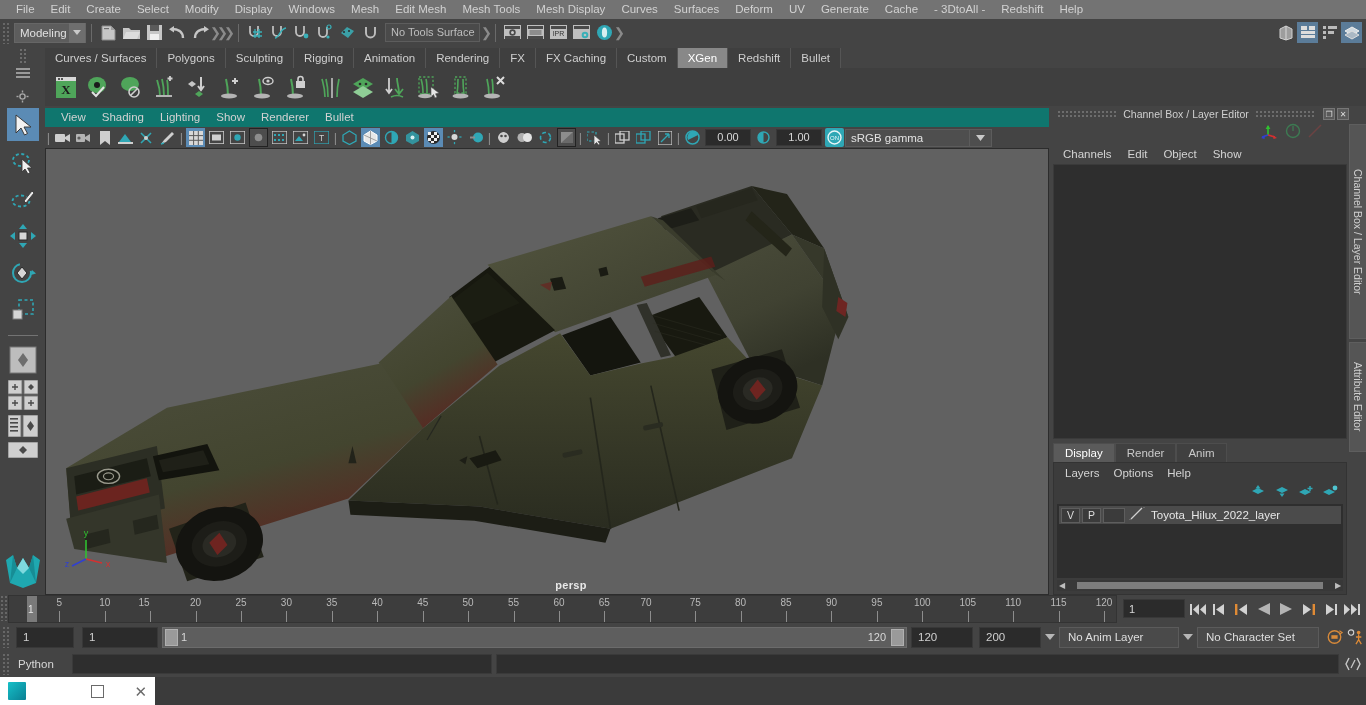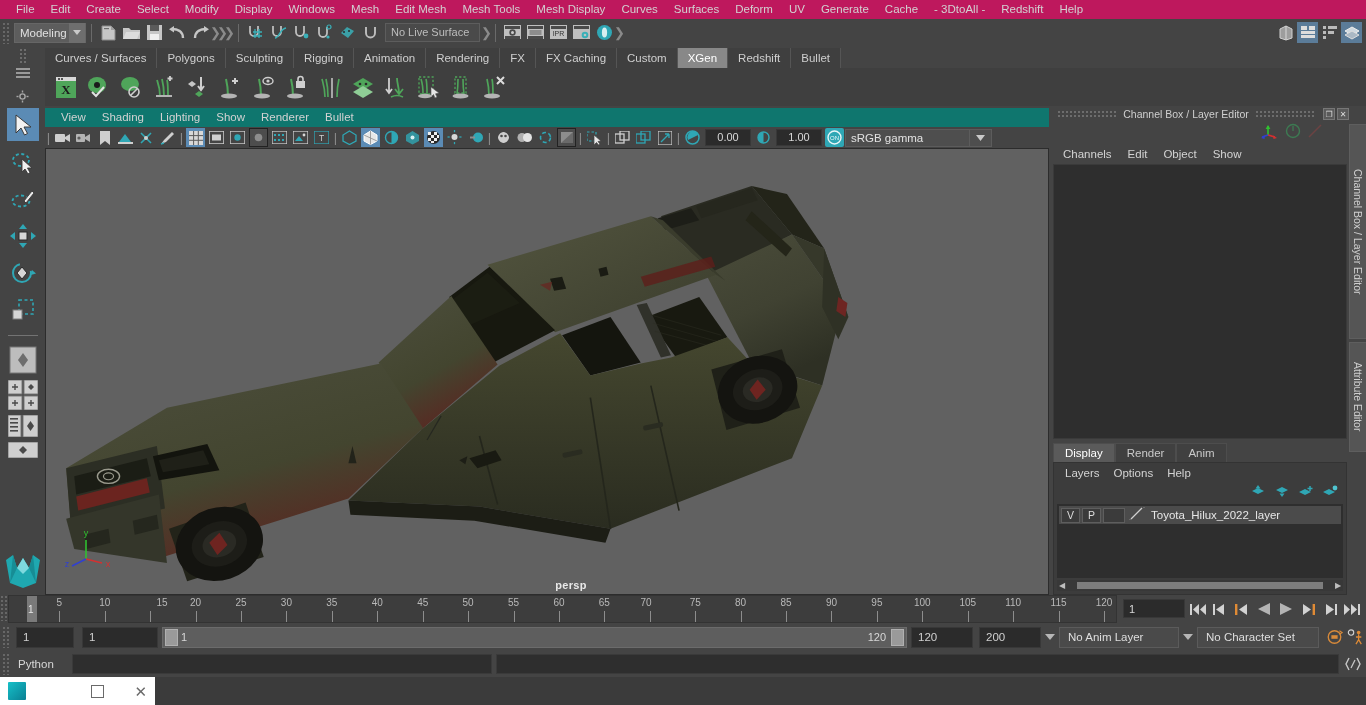--- a/index.html
+++ b/index.html
@@ -12,7 +12,7 @@
   .app{ width:1366px; height:705px; position:relative; display:flex; flex-direction:column; background:#444; }
 
   
-  .menubar{ height:19px; display:flex; align-items:center; padding-left:8px; background:#be185d; flex:0 0 19px;}
+  .menubar{ height:19px; display:flex; align-items:center; padding-left:8px; background:#737373; flex:0 0 19px;}
   .menubar .mi{ padding:0 8px; font-size:11.5px; color:#d2d2d2; line-height:19px; white-space:nowrap; cursor:default;}
 
   

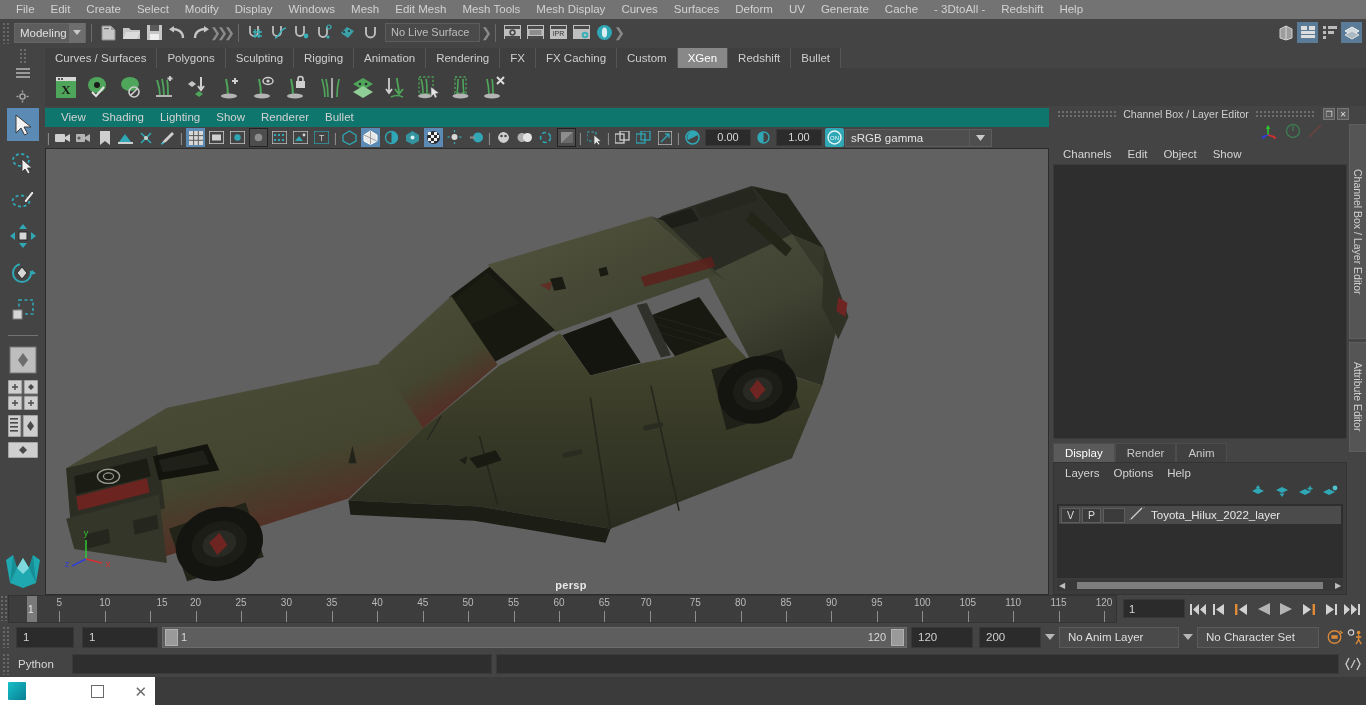--- a/index.html
+++ b/index.html
@@ -260,7 +260,7 @@
           <path d="M4 3 v6 a4.5 4.5 0 0 0 9 0 v-6" stroke="#bdbdbd" stroke-width="1.9" fill="none"></path>
         </svg>
     </div>
-    <div class="livefield">No Live Surface</div>
+    <div class="livefield">No Tools Surface</div>
     <div class="sepdot">❯</div>
     <div class="sep"></div>
     <div class="sicon">

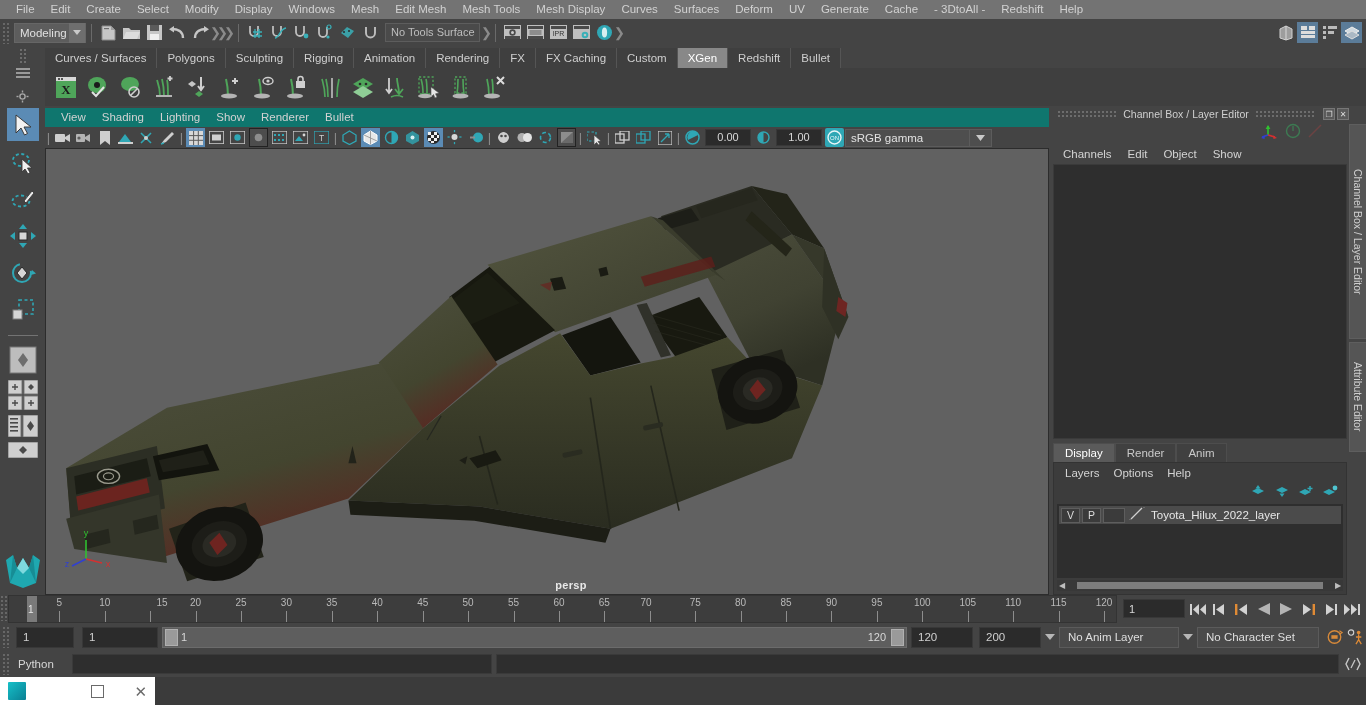--- a/index.html
+++ b/index.html
@@ -1044,7 +1044,7 @@
         <div class="tick" style="left: 95.7563px;"></div>
         <div class="tlabel" style="left: 95.7563px;">10</div>
         <div class="tick" style="left: 141.176px;"></div>
-        <div class="tlabel" style="left: 153px;">15</div>
+        <div class="tlabel" style="left: 135px;">15</div>
         <div class="tick" style="left: 186.597px;"></div>
         <div class="tlabel" style="left: 186.597px;">20</div>
         <div class="tick" style="left: 232.017px;"></div>

